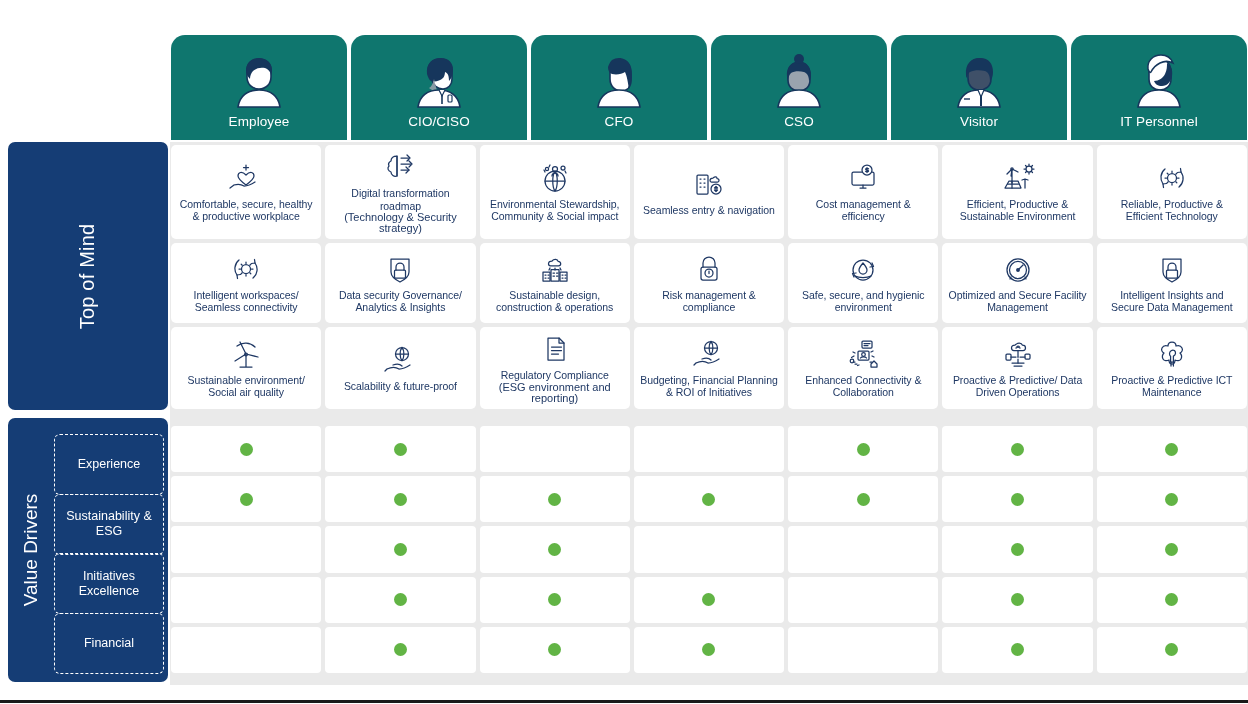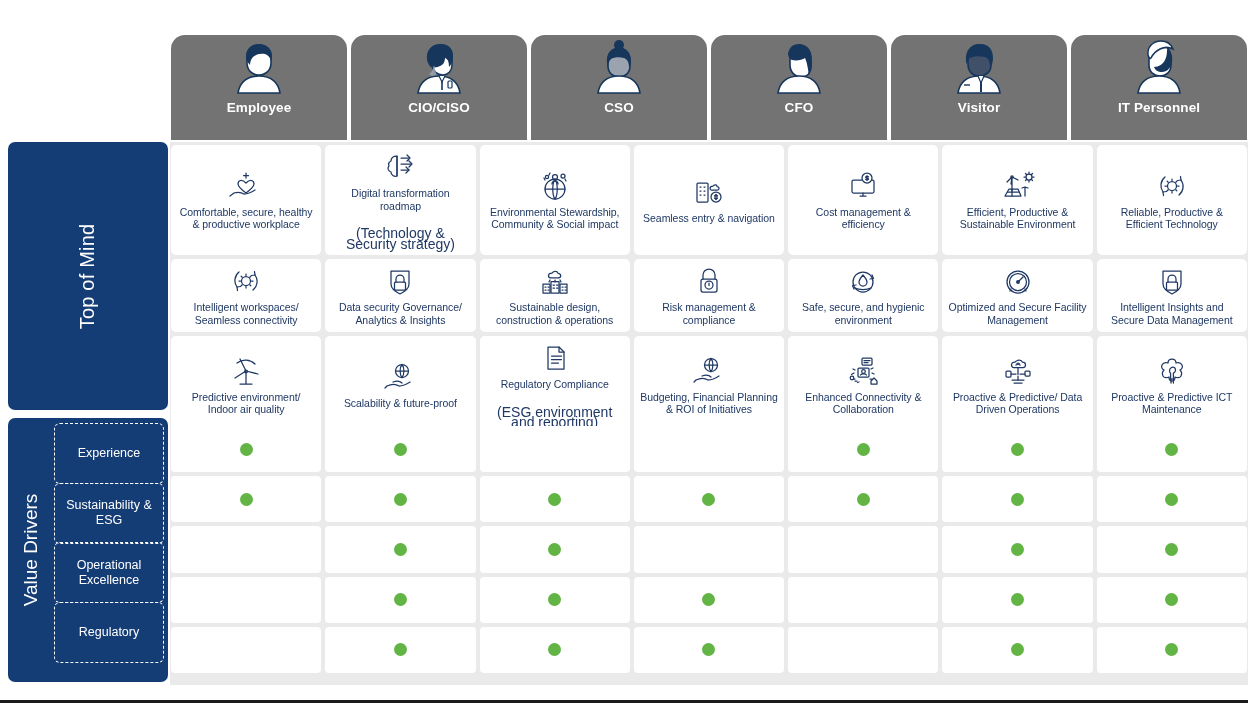--- a/index.html
+++ b/index.html
@@ -45,15 +45,14 @@
   }
   .persona-card {
     flex: 1 1 0;
-    background: #737373;
+    background: #0f766e;
     border-radius: 14px 14px 0 0;
     display: flex;
     flex-direction: column;
     align-items: center;
     justify-content: flex-end;
-    padding-bottom: 20px;
+    padding-bottom: 6px;
     position: relative;
-    font-weight: bold;
   }
   .persona-avatar {
     width: 62px; height: 62px;

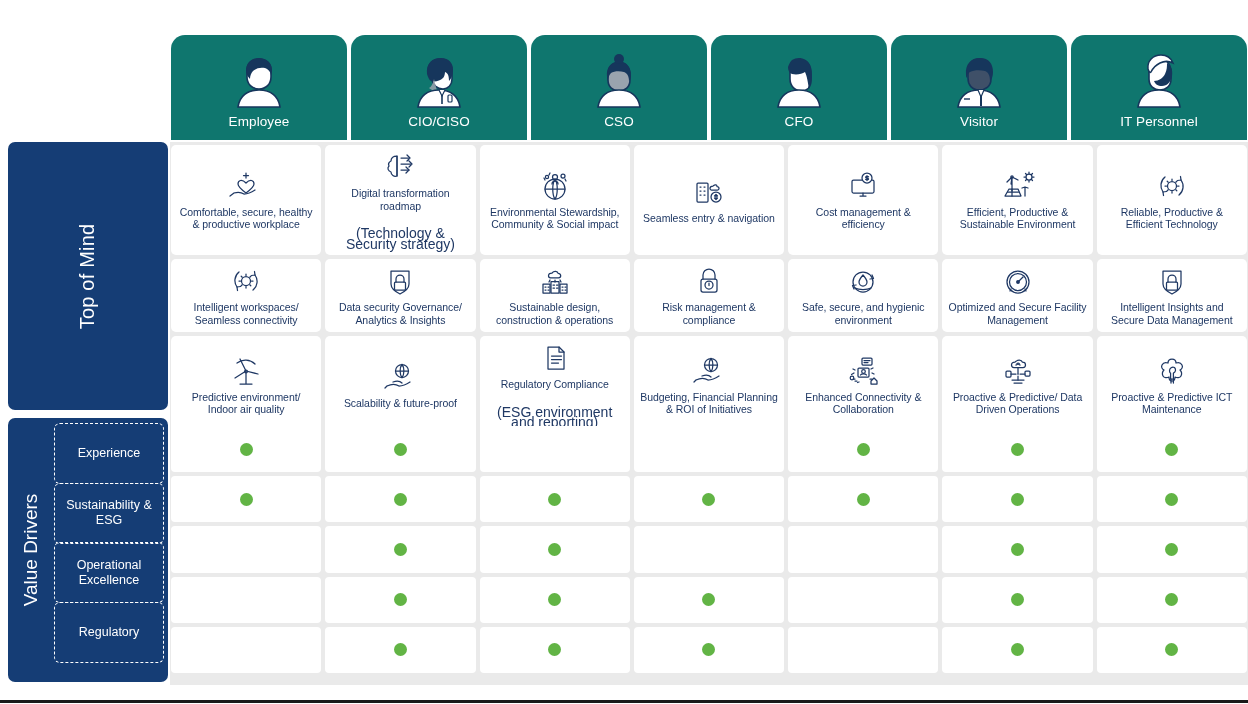--- a/index.html
+++ b/index.html
@@ -240,6 +240,16 @@
         <div class="persona-card">
           <div class="persona-avatar">
             <svg width="58" height="58" viewBox="0 0 58 58">
+              <path d="M20 22c0-8 4-13 10-13 7 0 11 5 11 14v6c0 7-4 11-10 11s-11-5-11-12z" fill="#ffffff" stroke="#16365c" stroke-width="1.6"></path>
+              <path d="M22 9c6-4 15-2 18 5 3 8 2 18-1 24-1-6-2-13-4-17-3 2-8 3-13 2-3-1-4-4-4-7 1-3 2-5 4-7z" fill="#16365c"></path>
+              <path d="M8 56c1.5-11 9.5-17 21-17s19.5 6 21 17z" fill="#ffffff" stroke="#16365c" stroke-width="1.6"></path>
+            </svg>
+          </div>
+          <div class="persona-label">CFO</div>
+        </div>
+        <div class="persona-card">
+          <div class="persona-avatar">
+            <svg width="58" height="58" viewBox="0 0 58 58">
               <path d="M18 24c0-8 5-13 11-13s11 5 11 13v5c0 7-5 11-11 11s-11-4-11-11z" fill="#9aa3ae" stroke="#16365c" stroke-width="1.6"></path>
               <path d="M17 26c-1-10 4-15 12-15s12 5 12 14c0 2-1 4-2 5 0-5-2-8-5-9-4-1-10-1-13 1-2 2-3 5-3 8-1-1-1-3-1-4z" fill="#16365c"></path>
               <circle cx="29" cy="8" r="5" fill="#16365c"></circle>
@@ -247,16 +257,6 @@
             </svg>
           </div>
           <div class="persona-label">CSO</div>
-        </div>
-        <div class="persona-card">
-          <div class="persona-avatar">
-            <svg width="58" height="58" viewBox="0 0 58 58">
-              <path d="M20 22c0-8 4-13 10-13 7 0 11 5 11 14v6c0 7-4 11-10 11s-11-5-11-12z" fill="#ffffff" stroke="#16365c" stroke-width="1.6"></path>
-              <path d="M22 9c6-4 15-2 18 5 3 8 2 18-1 24-1-6-2-13-4-17-3 2-8 3-13 2-3-1-4-4-4-7 1-3 2-5 4-7z" fill="#16365c"></path>
-              <path d="M8 56c1.5-11 9.5-17 21-17s19.5 6 21 17z" fill="#ffffff" stroke="#16365c" stroke-width="1.6"></path>
-            </svg>
-          </div>
-          <div class="persona-label">CFO</div>
         </div>
         <div class="persona-card">
           <div class="persona-avatar">

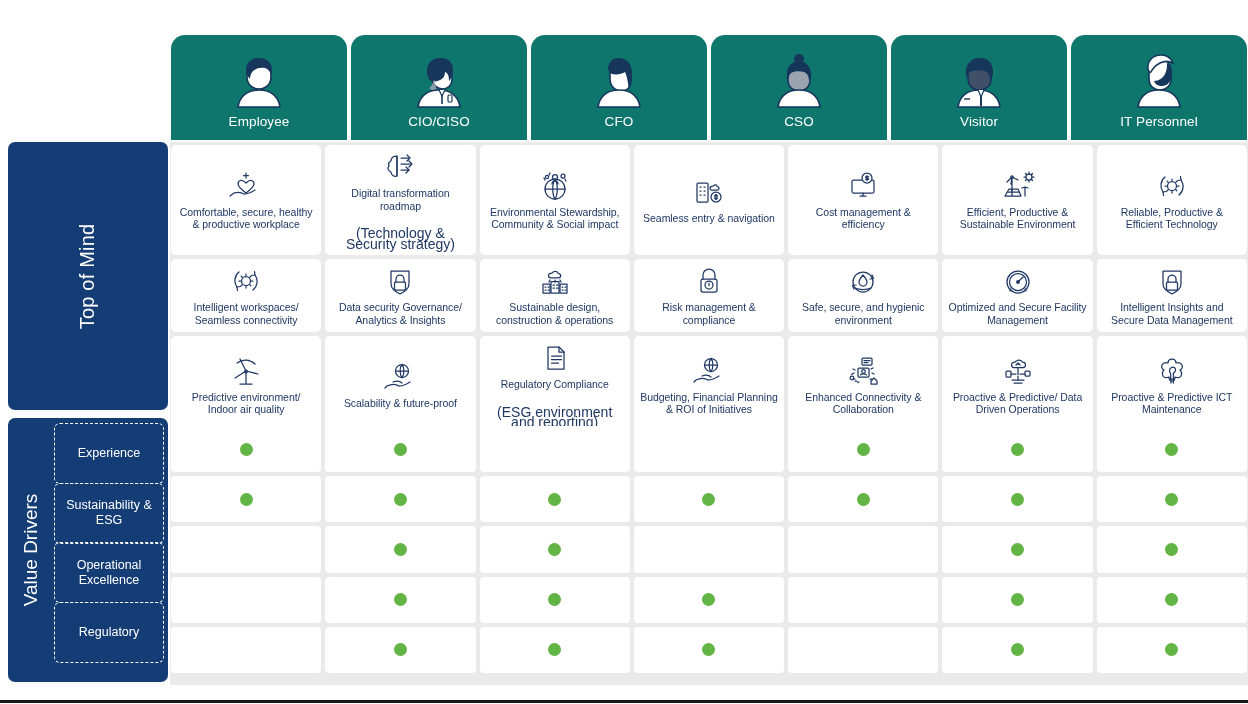--- a/index.html
+++ b/index.html
@@ -127,10 +127,9 @@
   }
   .tom-sub {
     color: #1f3864;
-    font-size: 14px;
+    font-size: 11px;
     line-height: 10.5px;
     display: block;
-    margin-top: 16px;
   }
 
   

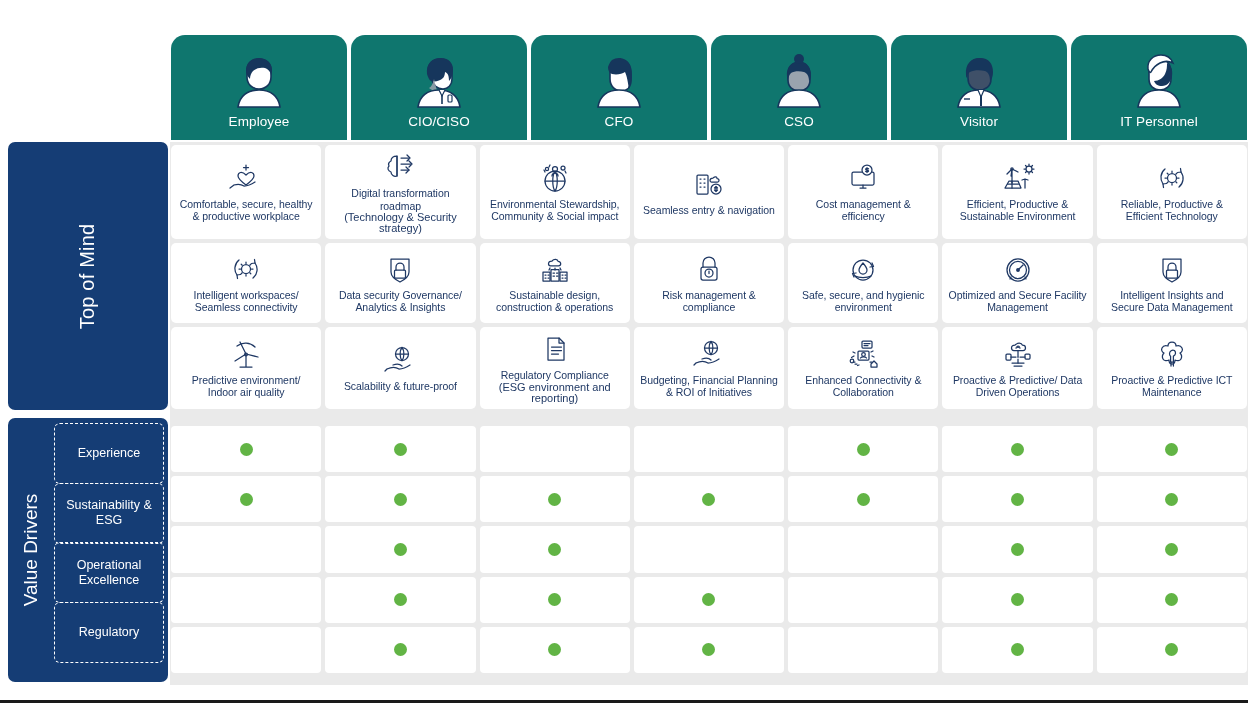--- a/index.html
+++ b/index.html
@@ -463,7 +463,7 @@
                 <path d="M11 9a14 14 0 0 1 18 1"></path>
               </svg>
             </div>
-            <div class="tom-text">Predictive environment/ Indoor air quality</div>
+            <div class="tom-text">Sustainable environment/ Social air quality</div>
           </div>
           <div class="tom-cell">
             <div class="tom-icon">

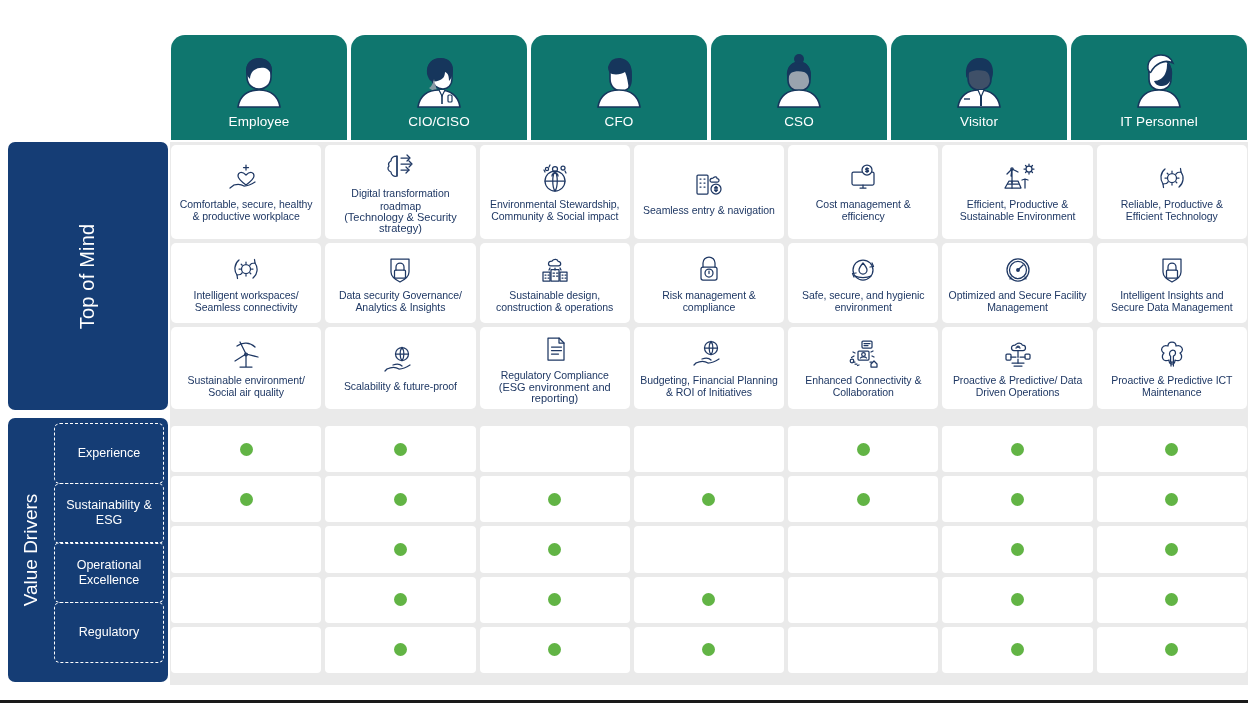--- a/index.html
+++ b/index.html
@@ -154,7 +154,7 @@
   }
   .vd-chips {
     position: absolute;
-    left: 46px; top: 5px;
+    left: 46px; top: 16px;
     width: 110px; height: 238px;
     display: flex;
     flex-direction: column;

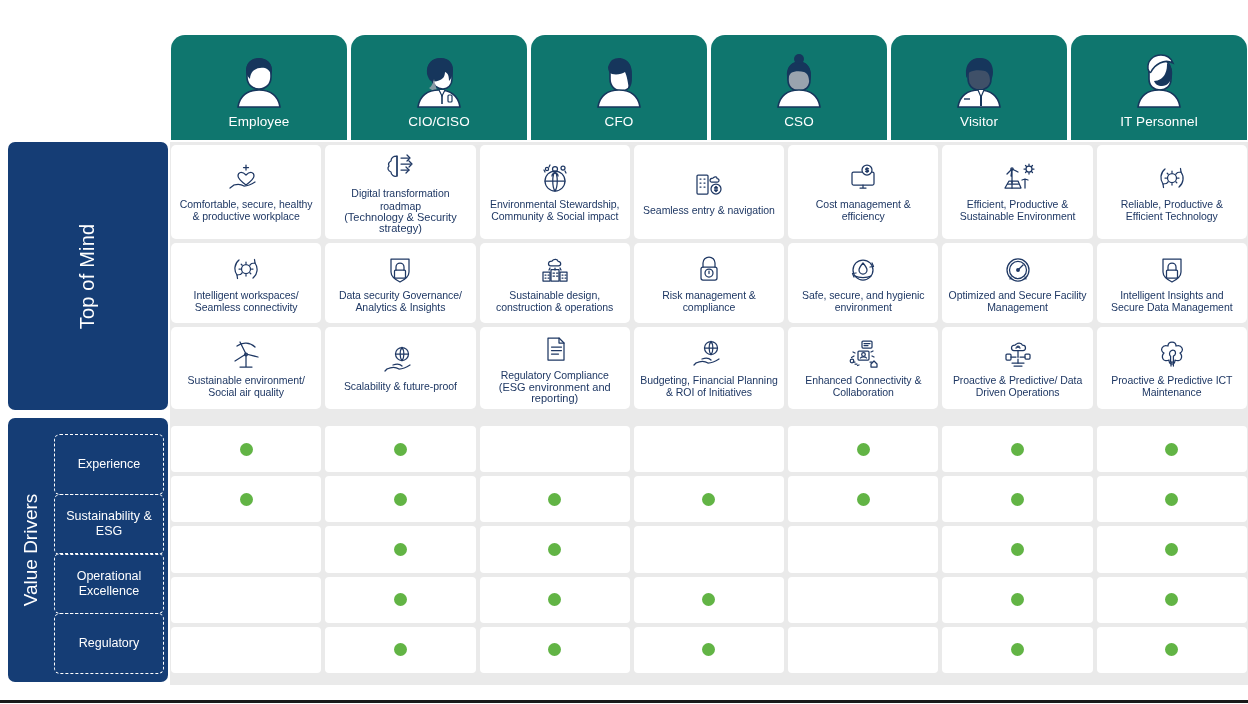--- a/index.html
+++ b/index.html
@@ -548,7 +548,7 @@
       <div class="vd-chips" id="vdChips">
           <div class="vd-chip">Experience</div>
           <div class="vd-chip">Sustainability &amp; ESG</div>
-          <div class="vd-chip">Operational Excellence</div>
+          <div class="vd-chip">Initiatives Excellence</div>
           <div class="vd-chip">Regulatory</div>
         </div>
     </div>

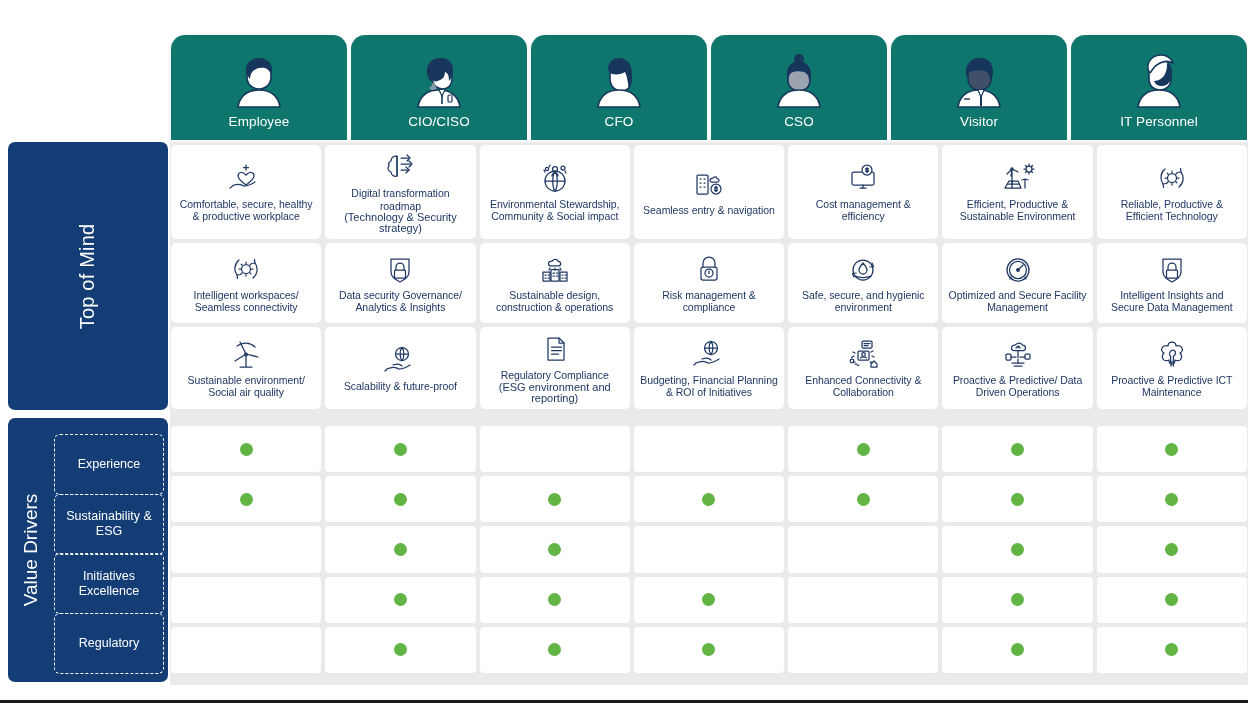--- a/index.html
+++ b/index.html
@@ -549,7 +549,7 @@
           <div class="vd-chip">Experience</div>
           <div class="vd-chip">Sustainability &amp; ESG</div>
           <div class="vd-chip">Initiatives Excellence</div>
-          <div class="vd-chip">Regulatory</div>
+          <div class="vd-chip">Financial</div>
         </div>
     </div>
 

